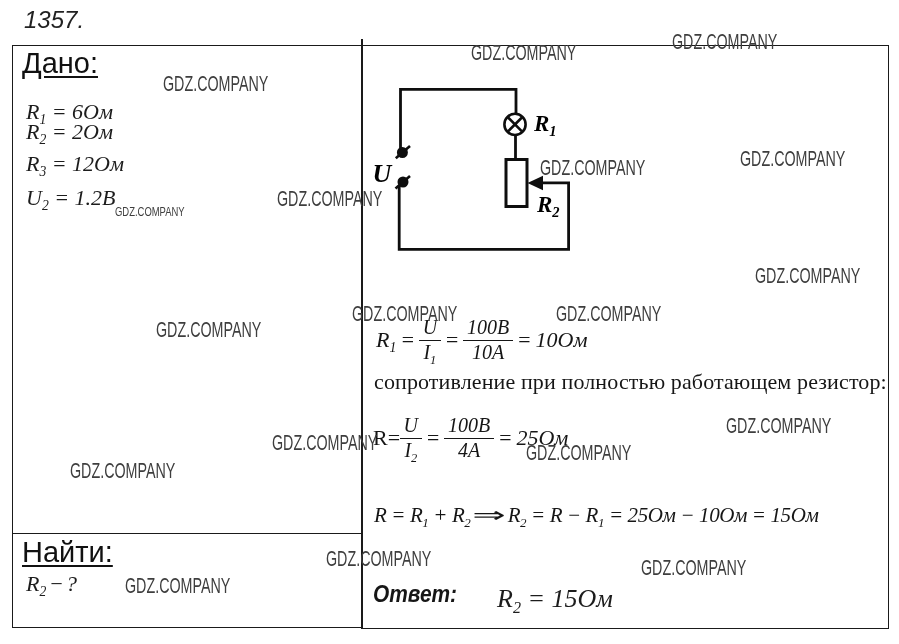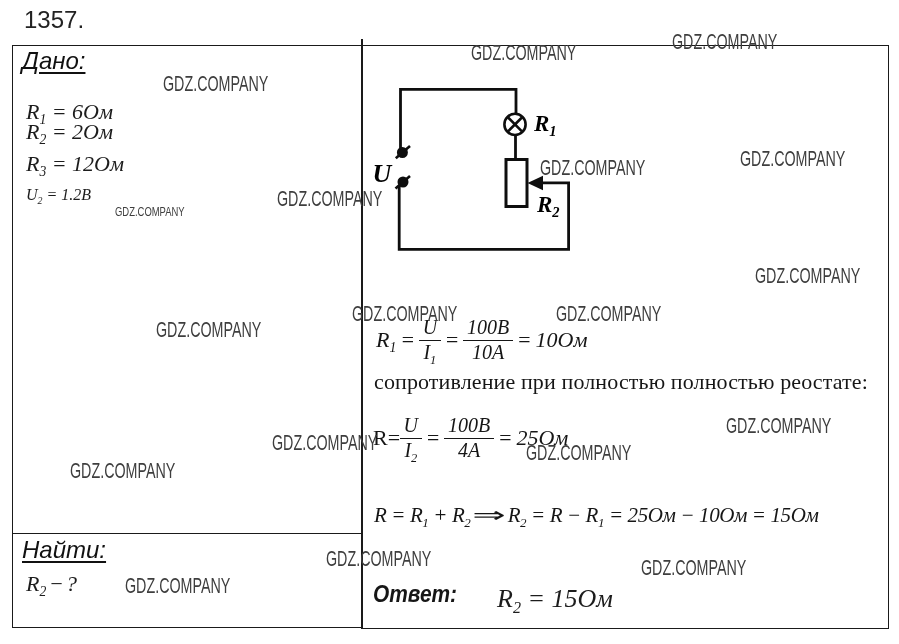--- a/index.html
+++ b/index.html
@@ -25,7 +25,7 @@
 <body>
 <div id="page">
 
-  <div class="abs" style="left:24px;top:8px;font-size:24px;color:#222;">1357.</div>
+  <div class="abs" style="left:24px;top:8px;font-style:italic;font-size:24px;color:#222;">1357.</div>
 
   <div class="abs" style="left:11.5px;top:45px;width:351.5px;height:582.5px;border:1.8px solid #1a1a1a;"></div>
 

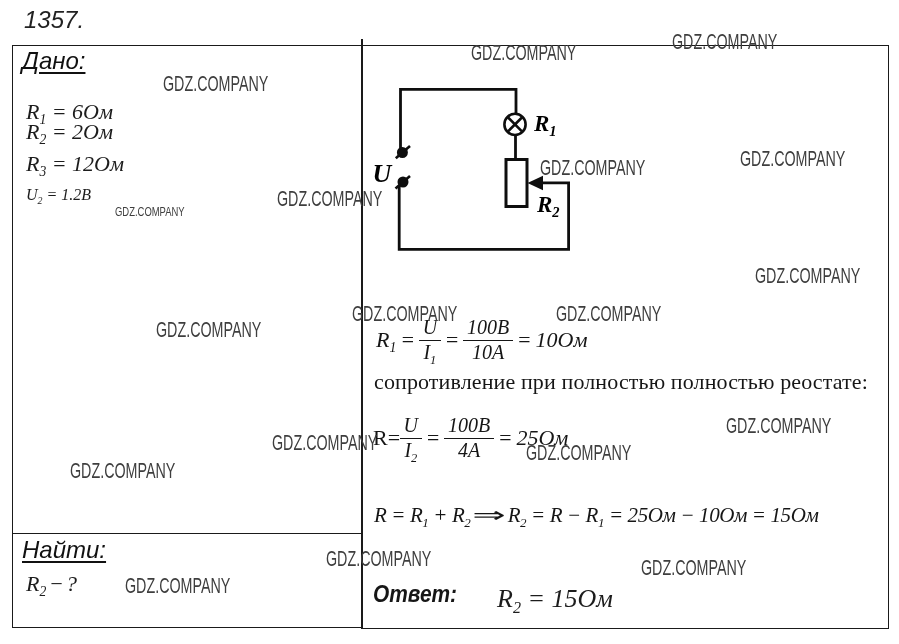--- a/index.html
+++ b/index.html
@@ -9,7 +9,7 @@
   .wm{position:absolute;white-space:nowrap;line-height:1;font-size:22px;color:#3e3e3e;
       transform-origin:0 0;transform:scaleX(0.65);letter-spacing:0px;}
   .mi{font-family:"Liberation Serif", serif;font-style:italic;}
-  .hd{font-size:24px;color:#111;text-decoration:underline;text-underline-offset:3px;font-style:italic;}
+  .hd{font-size:29px;color:#111;text-decoration:underline;text-underline-offset:3px;}
   .frm{position:absolute;display:flex;align-items:center;white-space:nowrap;
        font-family:"Liberation Serif", serif;font-style:italic;font-size:22px;color:#161616;}
   .frac{display:inline-flex;flex-direction:column;align-items:center;font-size:20px;line-height:1.08;}

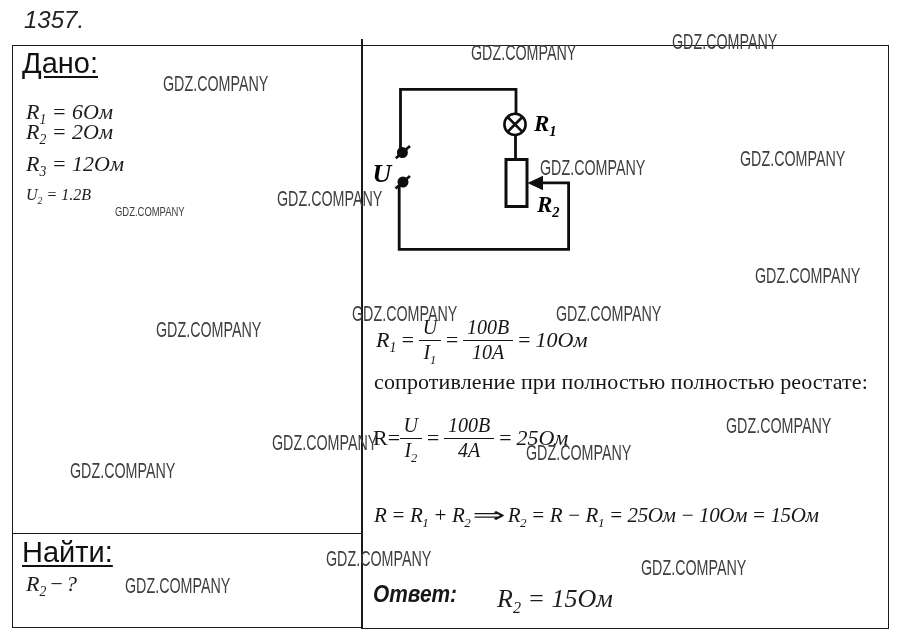--- a/index.html
+++ b/index.html
@@ -43,7 +43,7 @@
 
   <div class="abs mi" style="left:26px;top:153px;font-size:22px;">R<sub>3</sub> = 12Ом</div>
 
-  <div class="abs mi" style="left:26px;top:187px;font-size:16px;">U<sub>2</sub> = 1.2В</div>
+  <div class="abs mi" style="left:26px;top:187px;font-size:22px;">U<sub>2</sub> = 1.2В</div>
 
   <div class="abs hd" style="left:22px;top:538px;">Найти:</div>
 

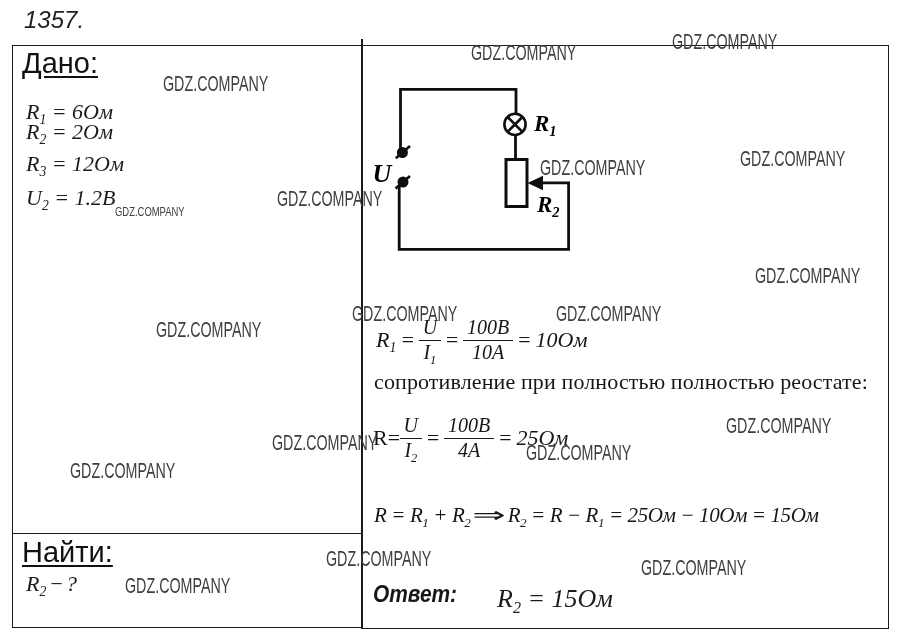--- a/index.html
+++ b/index.html
@@ -101,7 +101,7 @@
       <span>10Ом</span>
   </div>
 
-  <div class="txt" id="t2" style="left:374px;top:370.5px;letter-spacing:0.12px;">сопротивление при полностью полностью реостате:</div>
+  <div class="txt" id="t2" style="left:374px;top:370.5px;letter-spacing:0.12px;">сопротивление при полностью работающем резистор:</div>
 
   <div class="frm" id="f2" style="left:373px;top:412px;height:52px;">
     <span style="font-style:normal;">R=</span>

